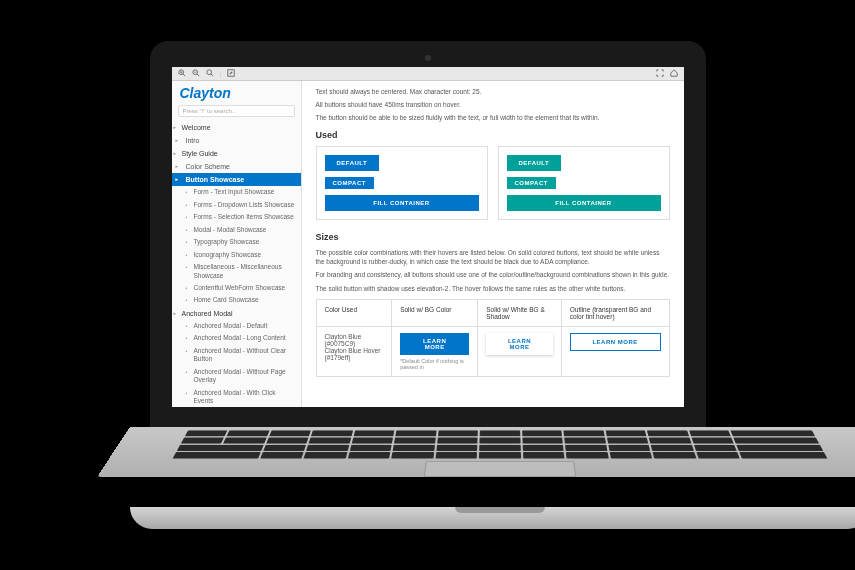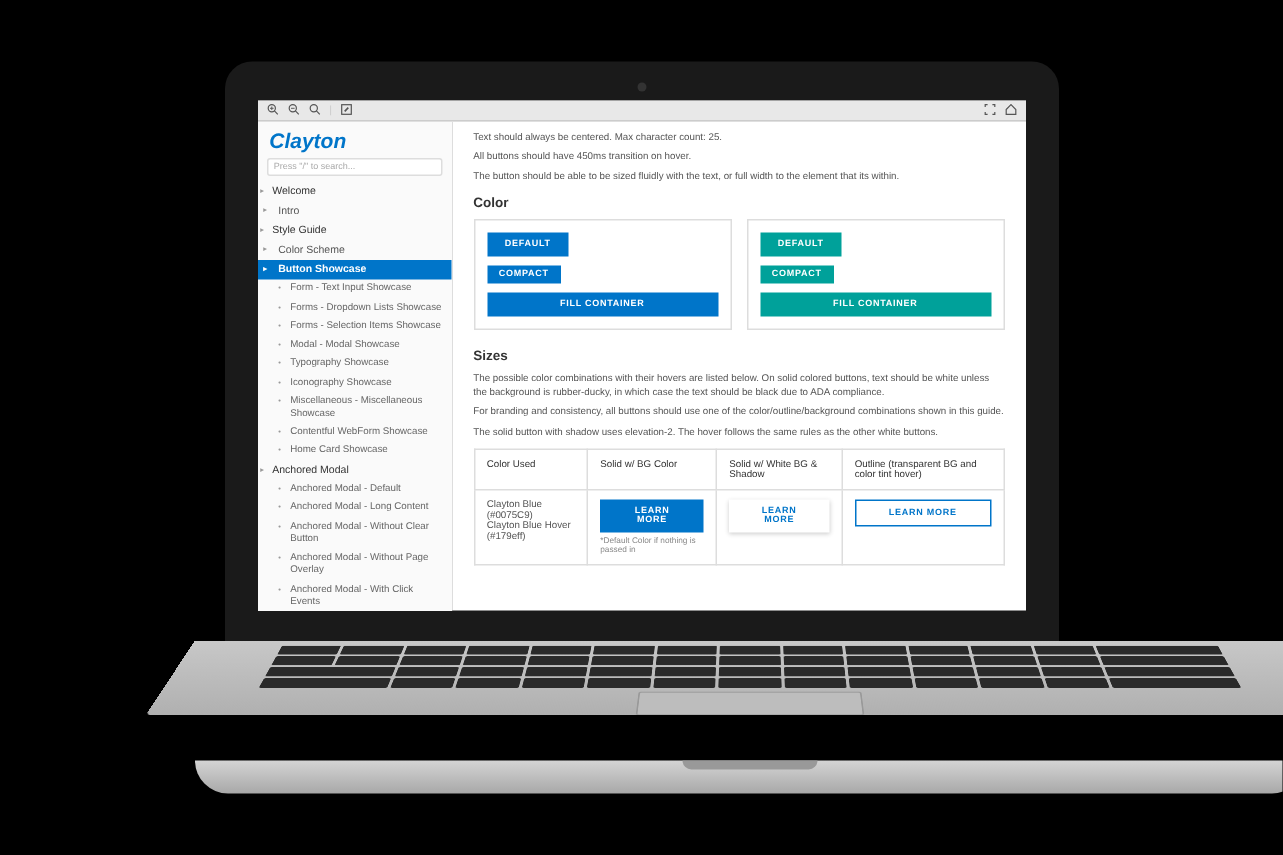--- a/index.html
+++ b/index.html
@@ -116,7 +116,7 @@
           <p>Text should always be centered. Max character count: 25.</p>
           <p>All buttons should have 450ms transition on hover.</p>
           <p>The button should be able to be sized fluidly with the text, or full width to the element that its within.</p>
-          <h3>Color</h3>
+          <h3>Used</h3>
           <div class="button-row">
             <div class="button-box">
               <div class="btn blue">DEFAULT</div>

